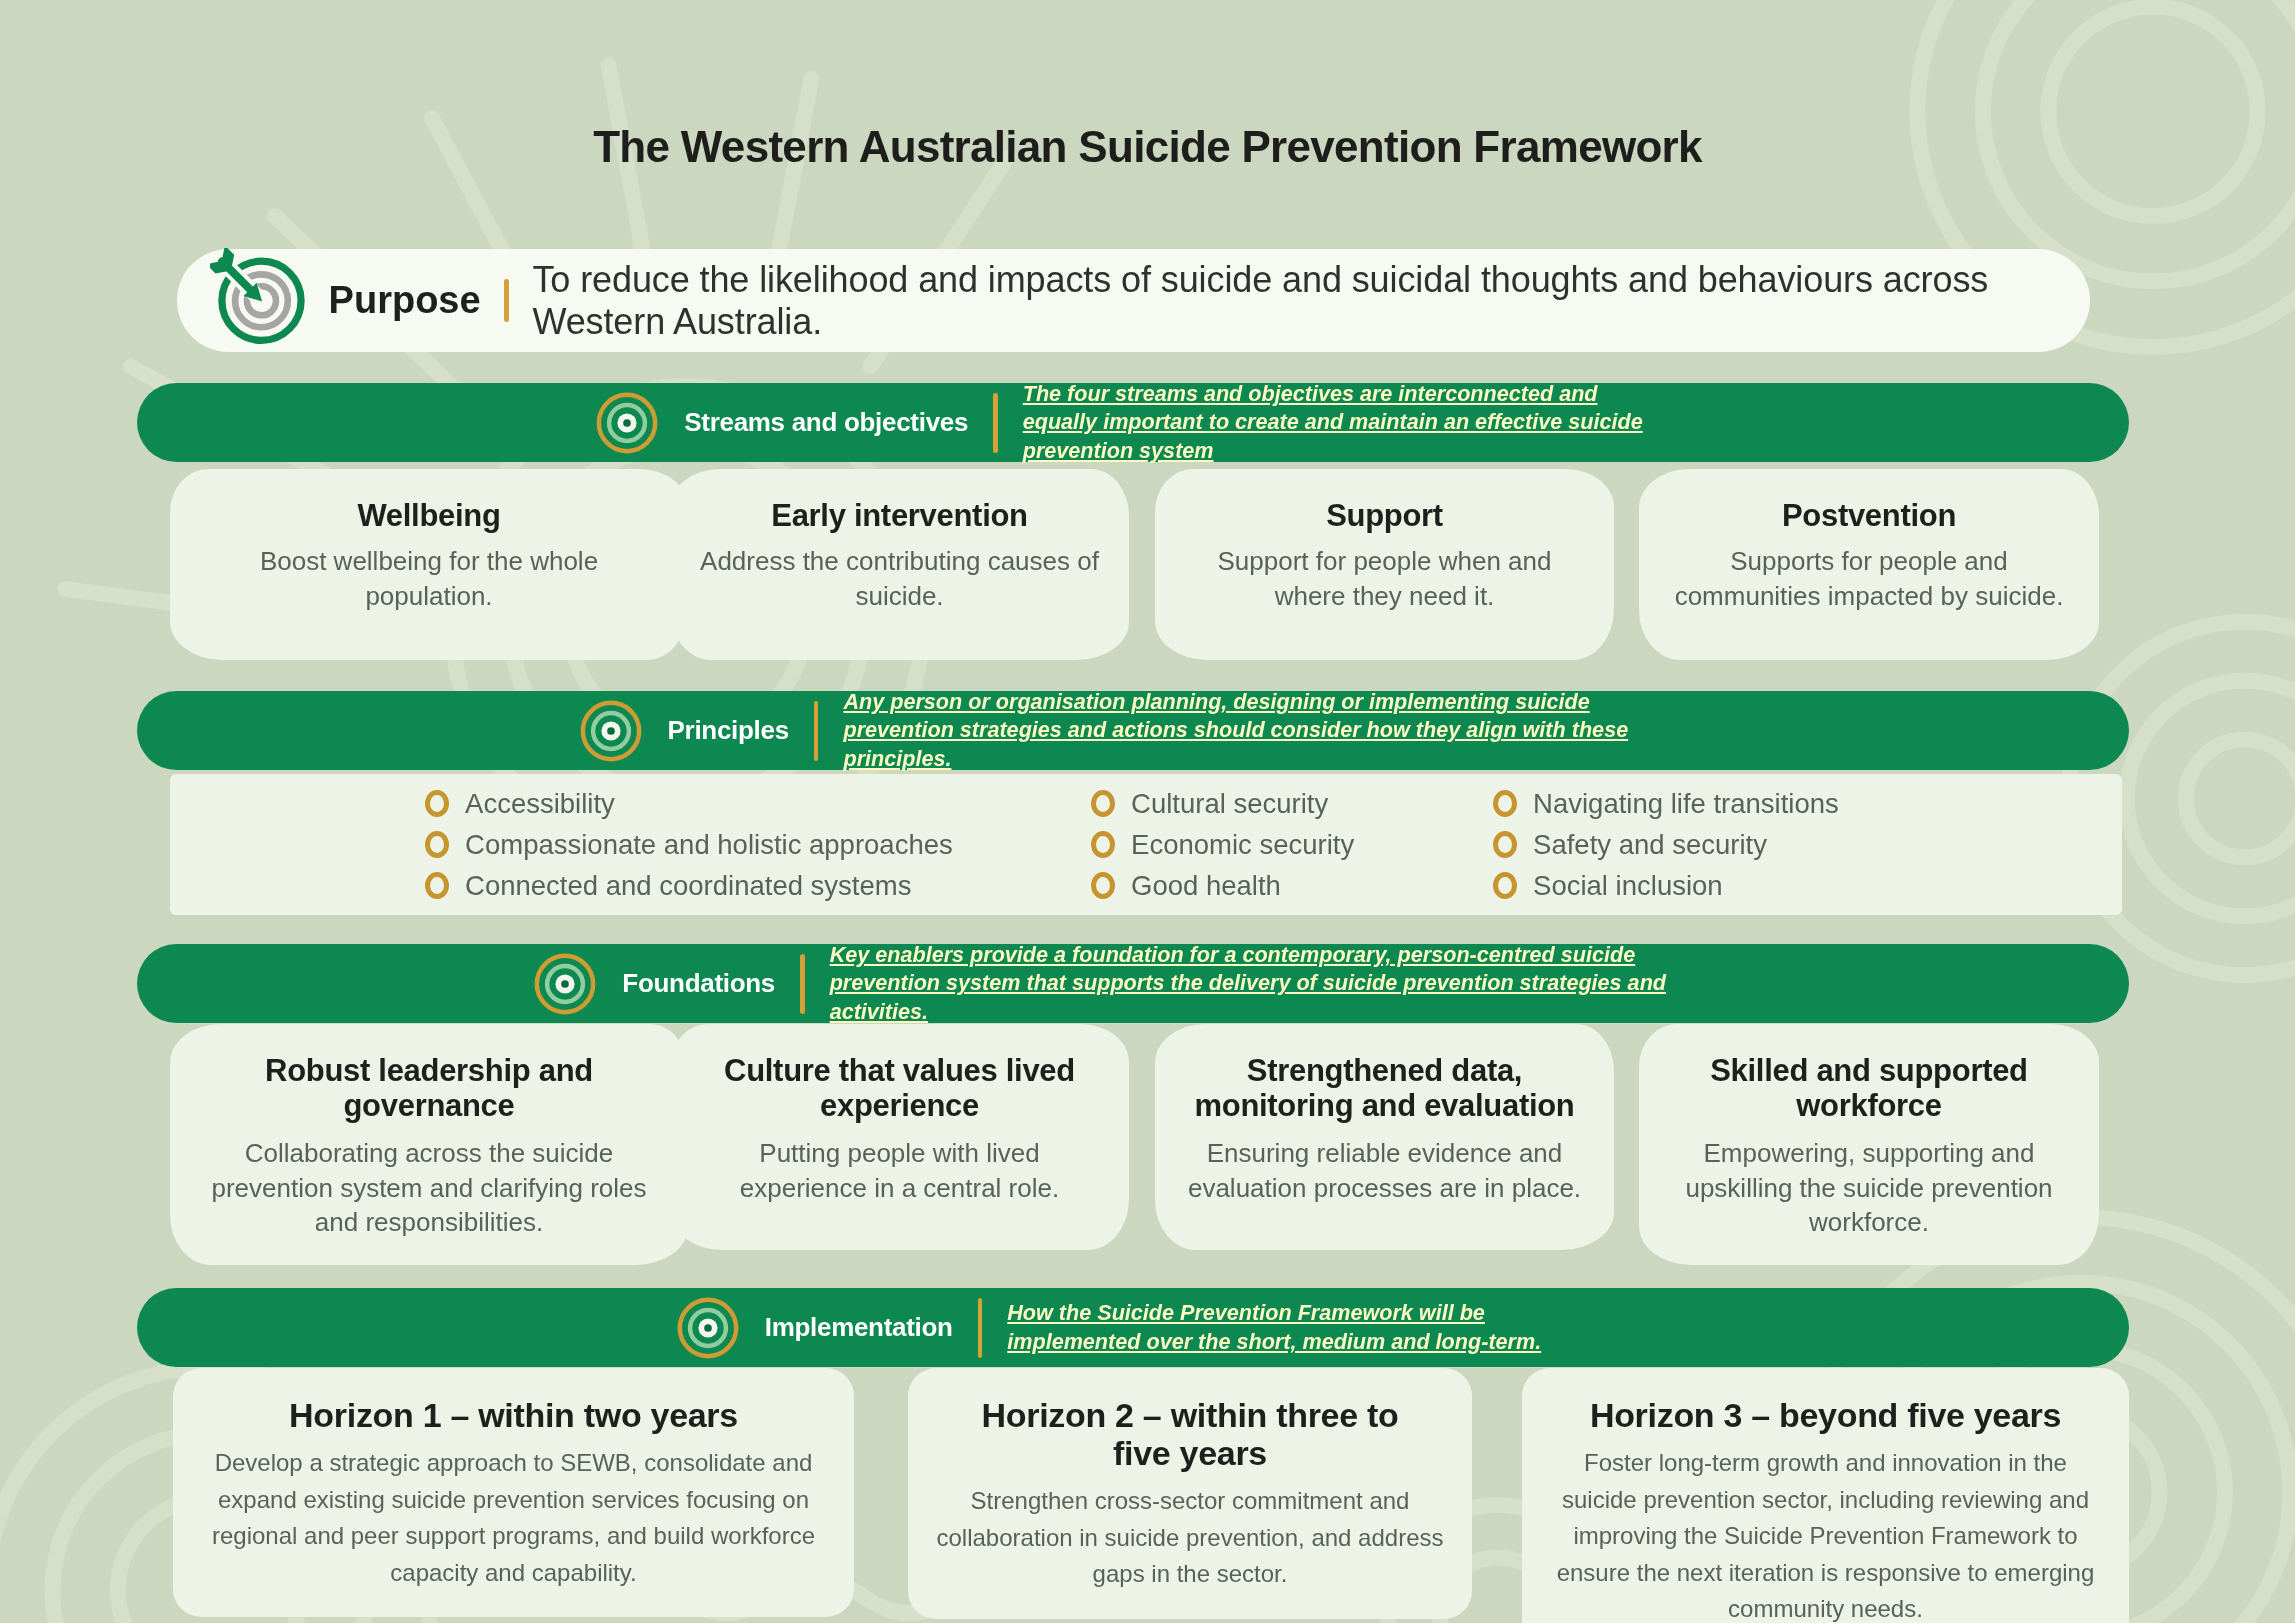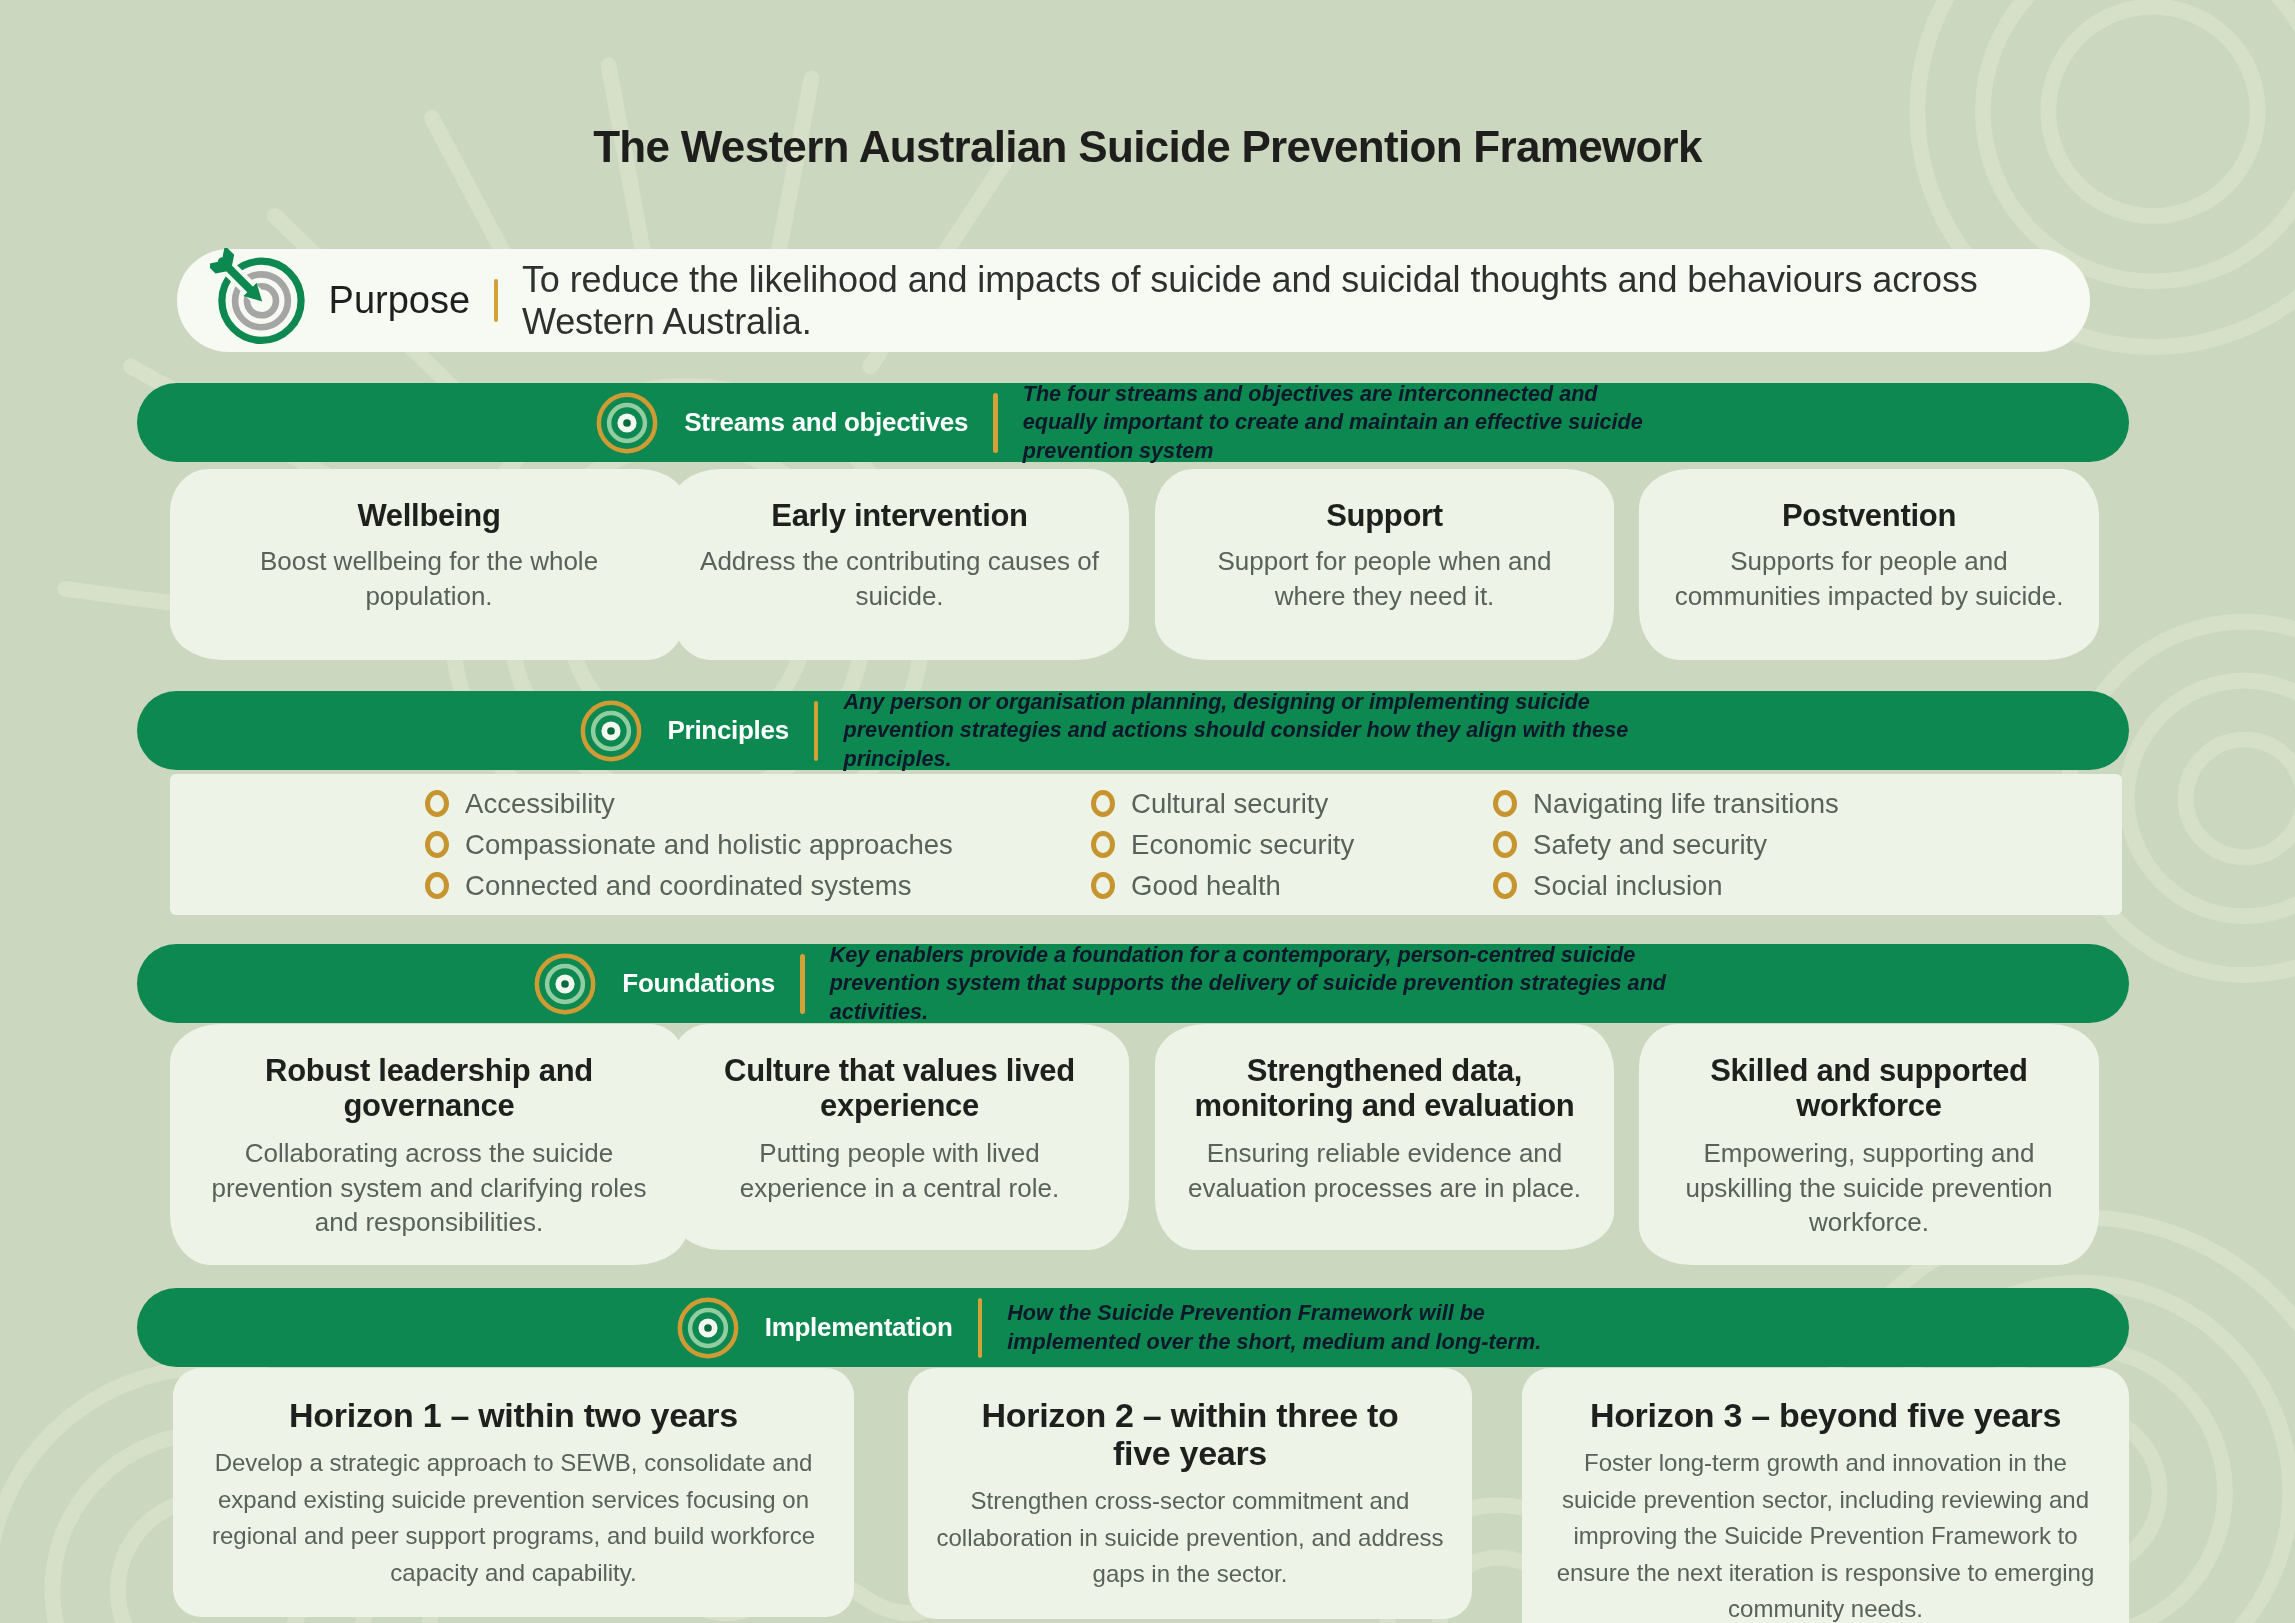--- a/index.html
+++ b/index.html
@@ -34,7 +34,7 @@
     padding-left: 33px;
   }
   .p-icon svg { display: block; width: 99px; height: 99px; margin-top: -5.2px; }
-  .p-label { font-size: 38px; font-weight: 400; color: #1D201D; margin-left: 19.6px; }
+  .p-label { font-size: 38px; font-weight: 700; color: #1D201D; margin-left: 19.6px; }
   .gold-bar { width: 4.6px; background: #D4A038; border-radius: 2.6px; flex: none; }
   .p-bar { height: 43px; margin: 0 23.6px; }
   .p-text { font-size: 36px; color: #2E322E; letter-spacing: -0.1px; }

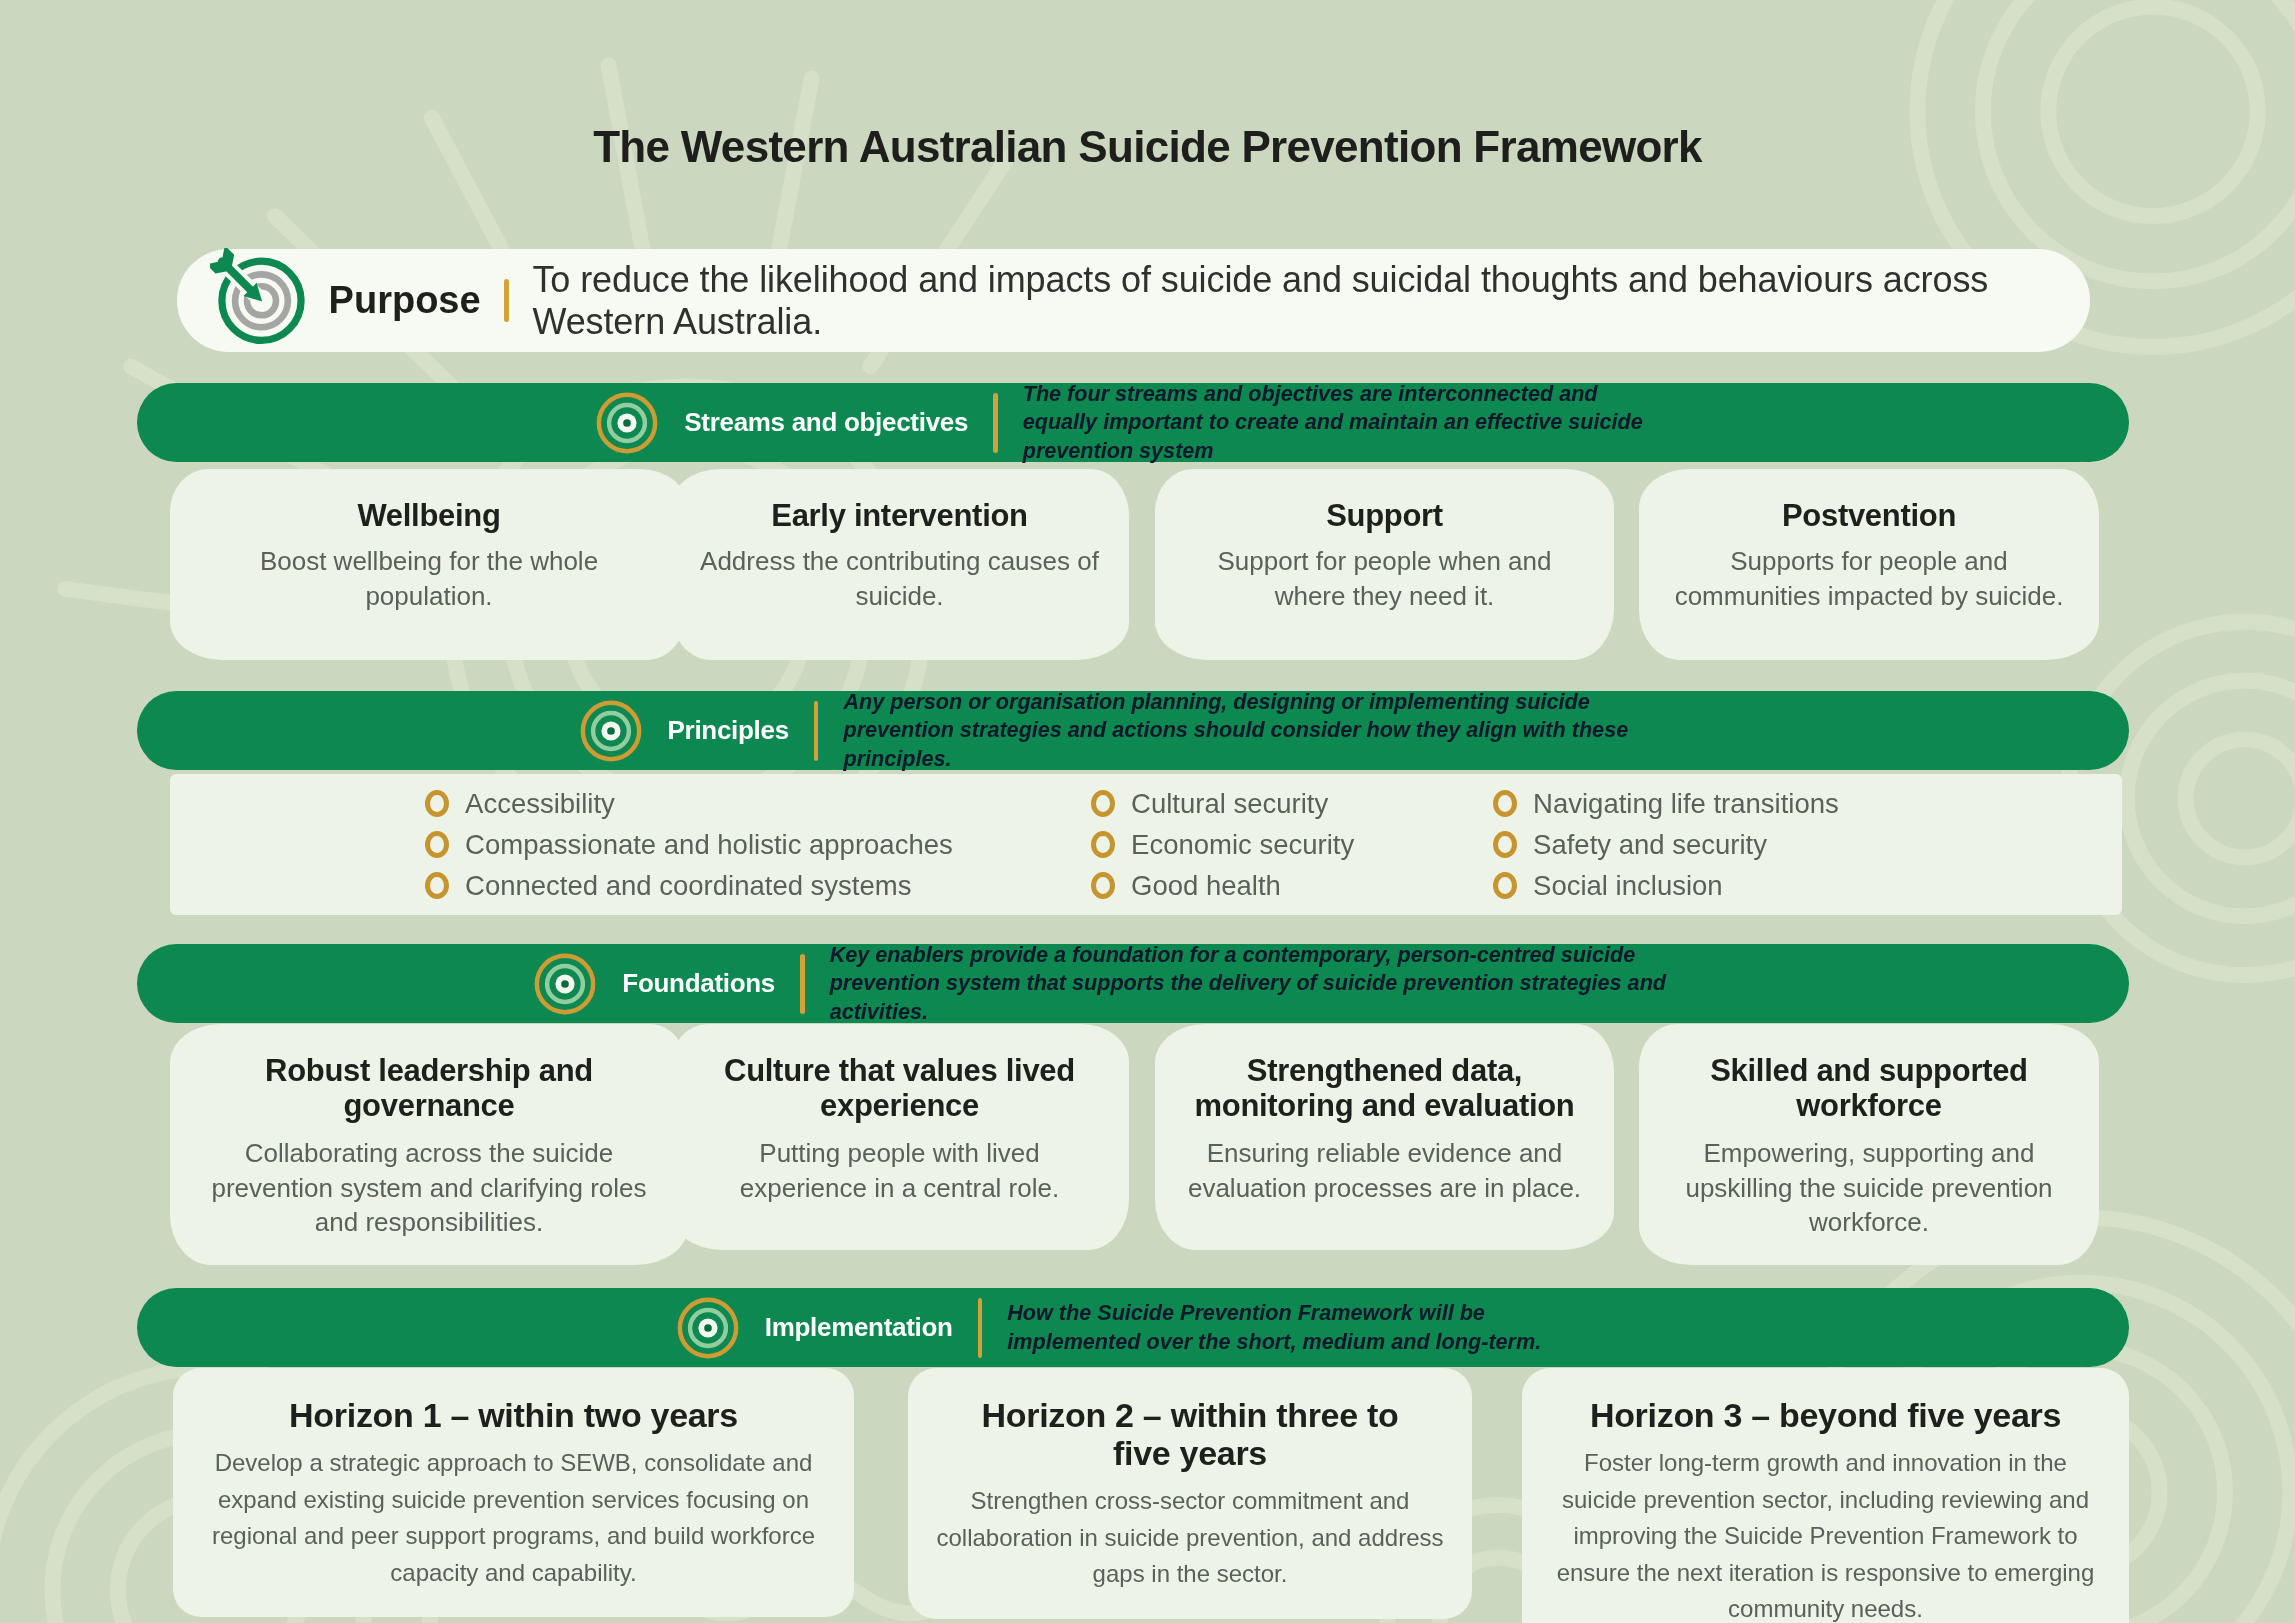--- a/index.html
+++ b/index.html
@@ -50,7 +50,7 @@
   .b-icon svg { display: block; width: 64px; height: 64px; }
   .b-label { font-size: 26px; font-weight: 800; letter-spacing: -0.3px; white-space: nowrap; }
   .b-bar { height: 60px; }
-  .b-desc { font-size: 21.6px; font-style: italic; font-weight: 600; line-height: 1.3; color: #0f172a; }
+  .b-desc { font-size: 21.6px; font-style: italic; font-weight: 600; line-height: 1.3; color: #fef9c3; text-decoration: underline; }
   .d0 { max-width: 648px; } .d1 { max-width: 844px; } .d2 { max-width: 903px; } .d3 { max-width: 583px; }
 
   

